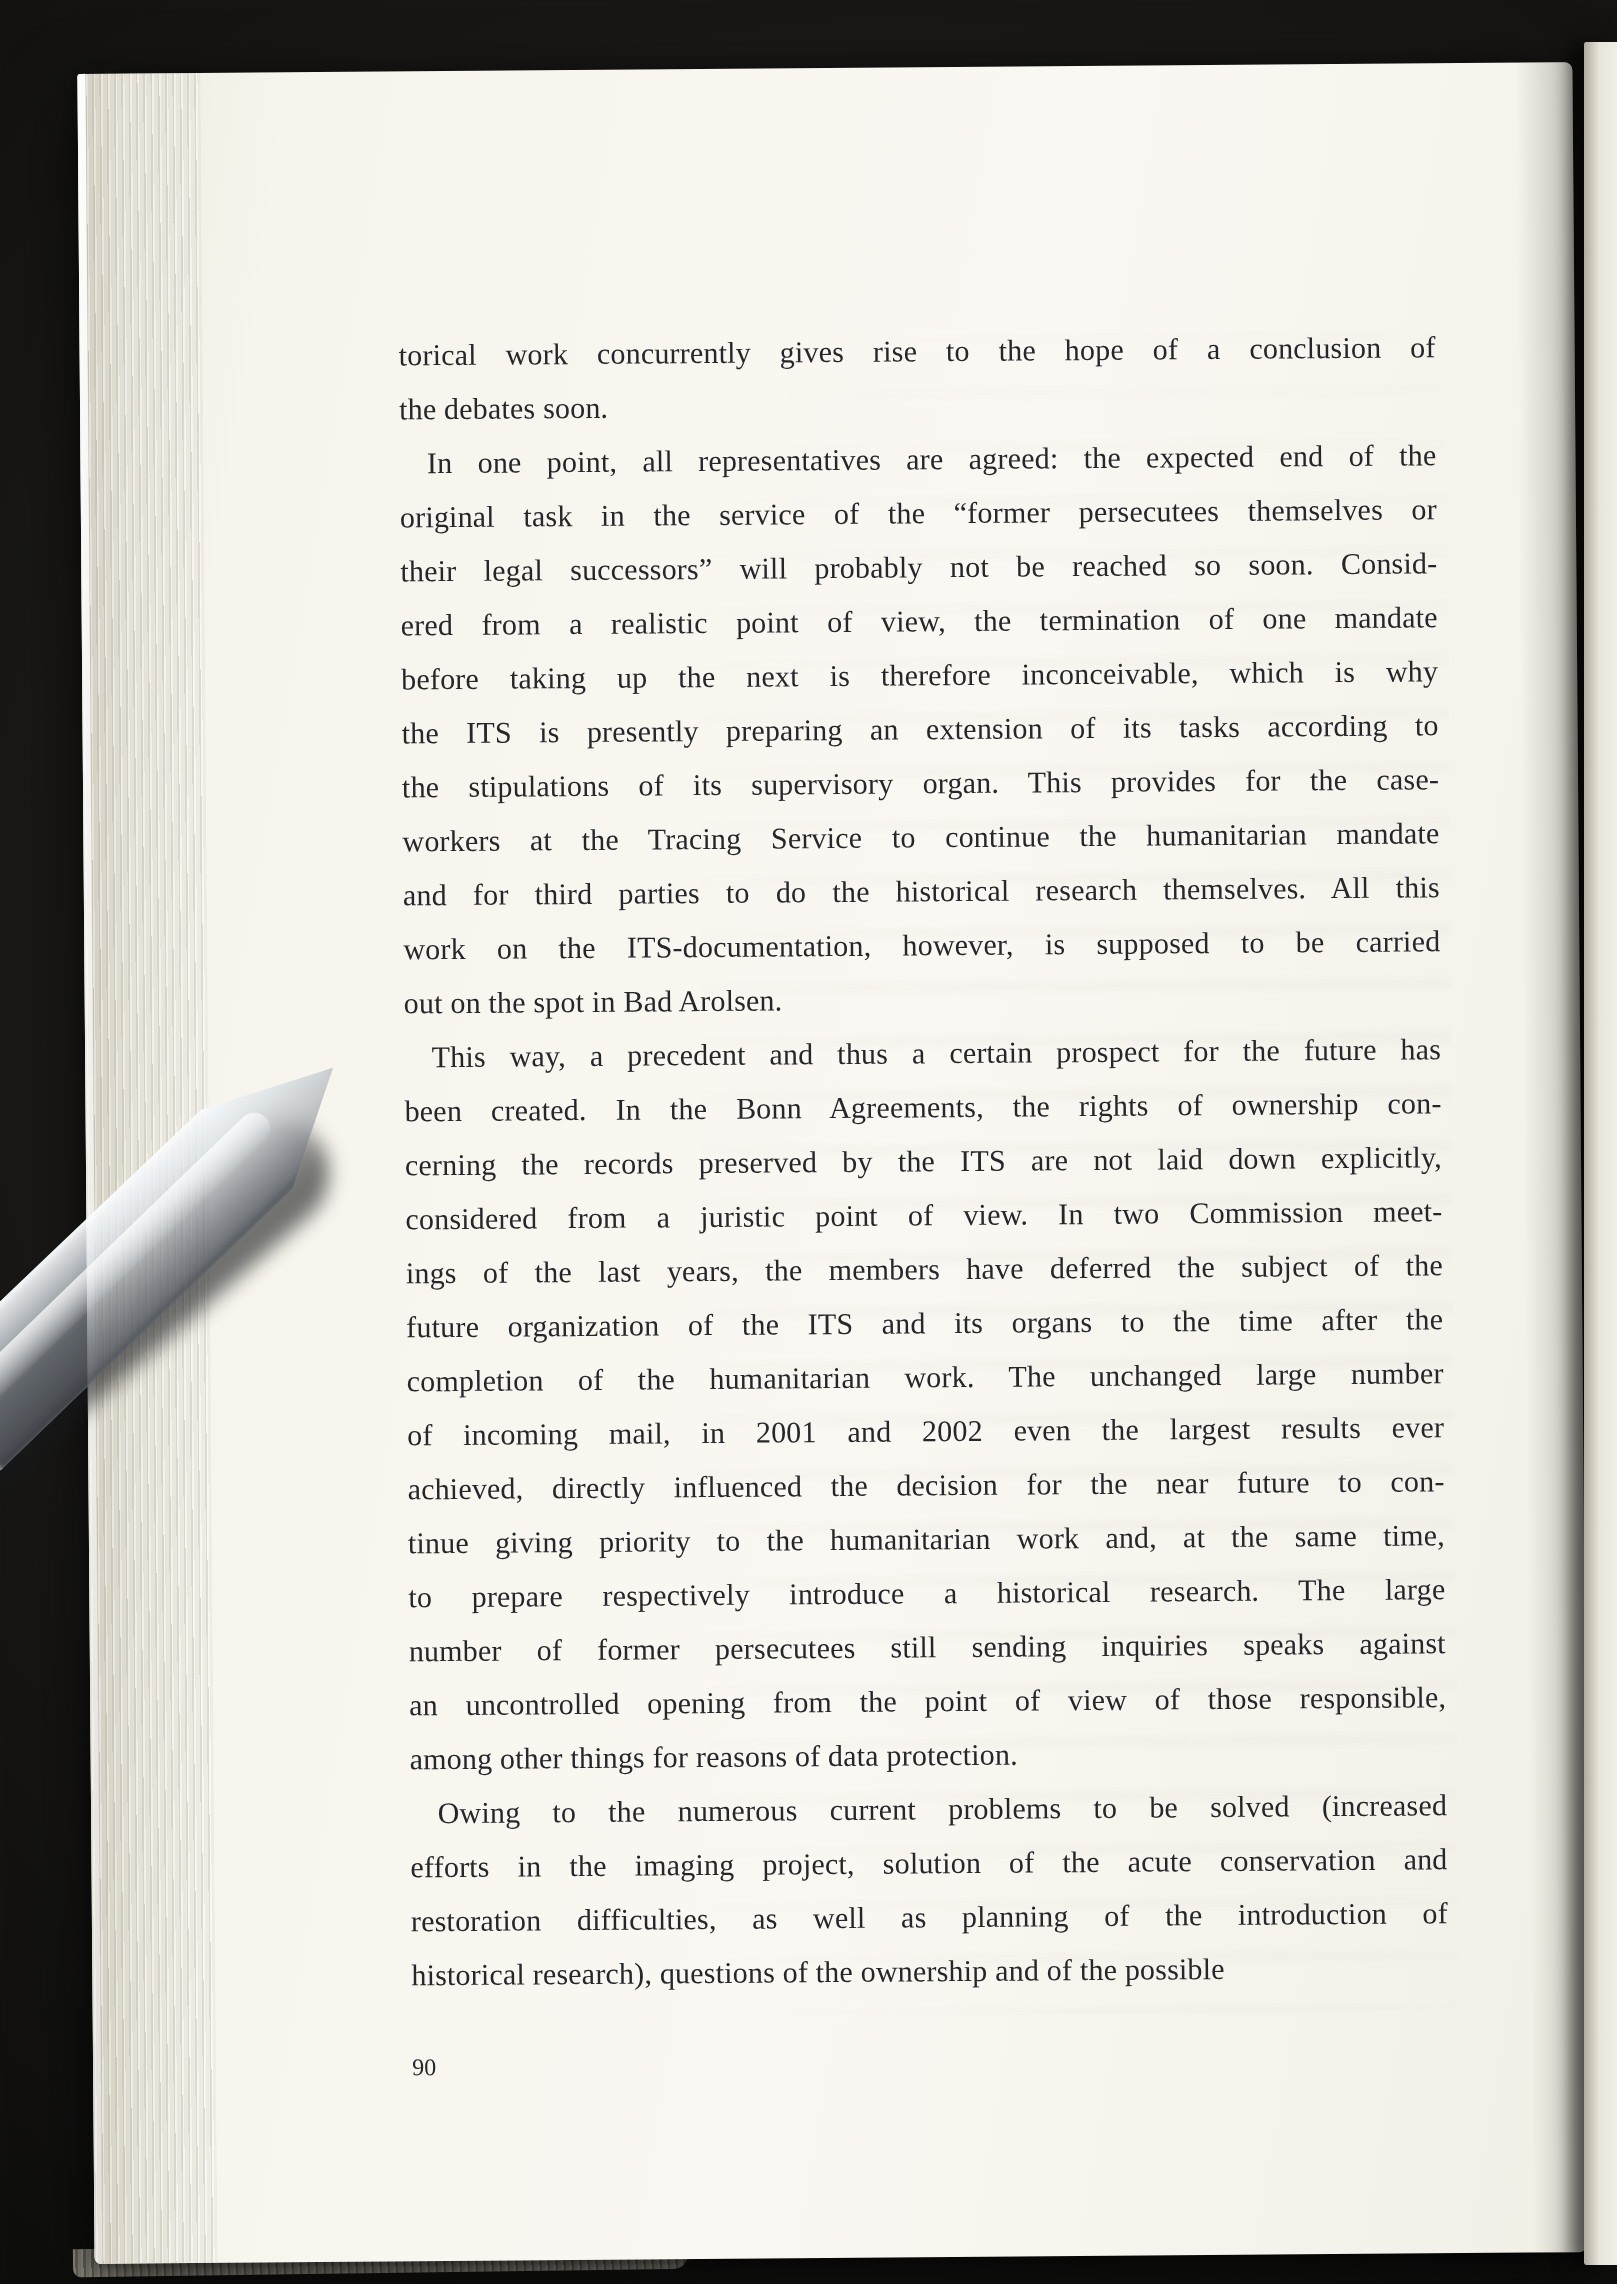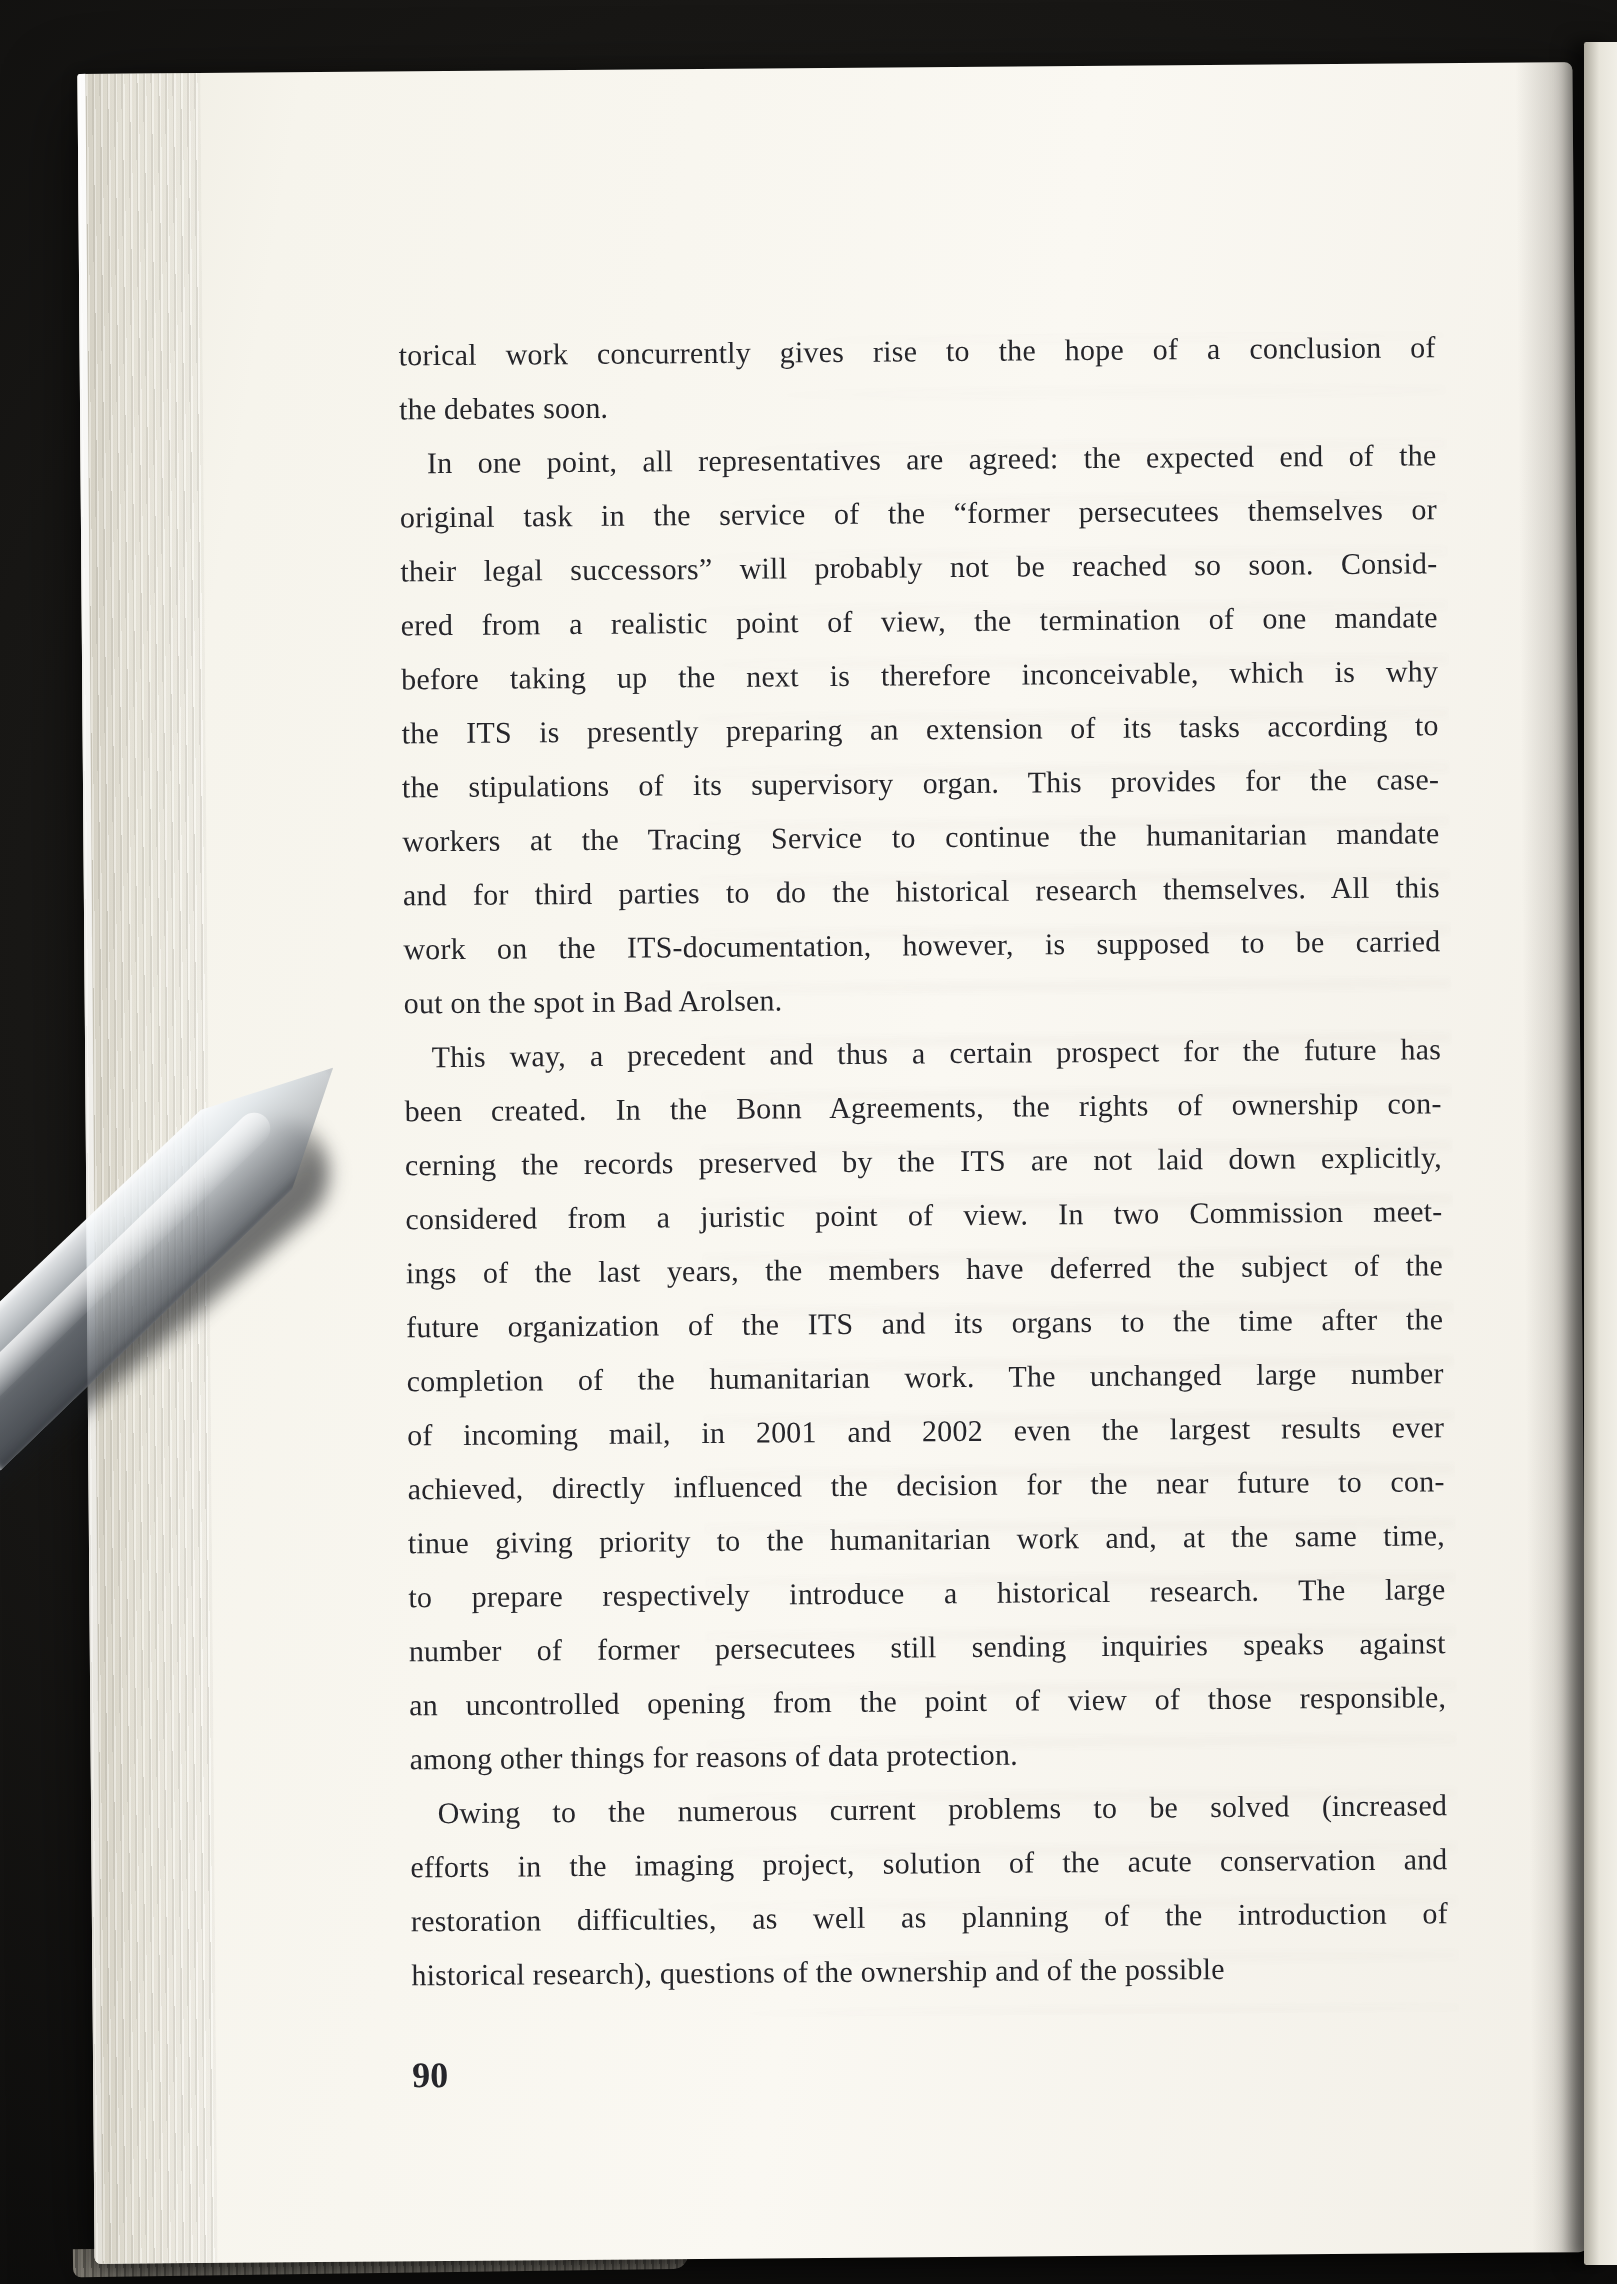--- a/index.html
+++ b/index.html
@@ -69,7 +69,7 @@
   .paragraph.indent .line:first-child { text-indent: 27.5px; }
   .page-number {
     position: absolute; left: 319px; top: 1983px;
-    font-size: 36px; color: #26262b; font-weight: bold;
+    font-size: 24px; color: #26262b;
   }
   
   .next-page-sliver {

